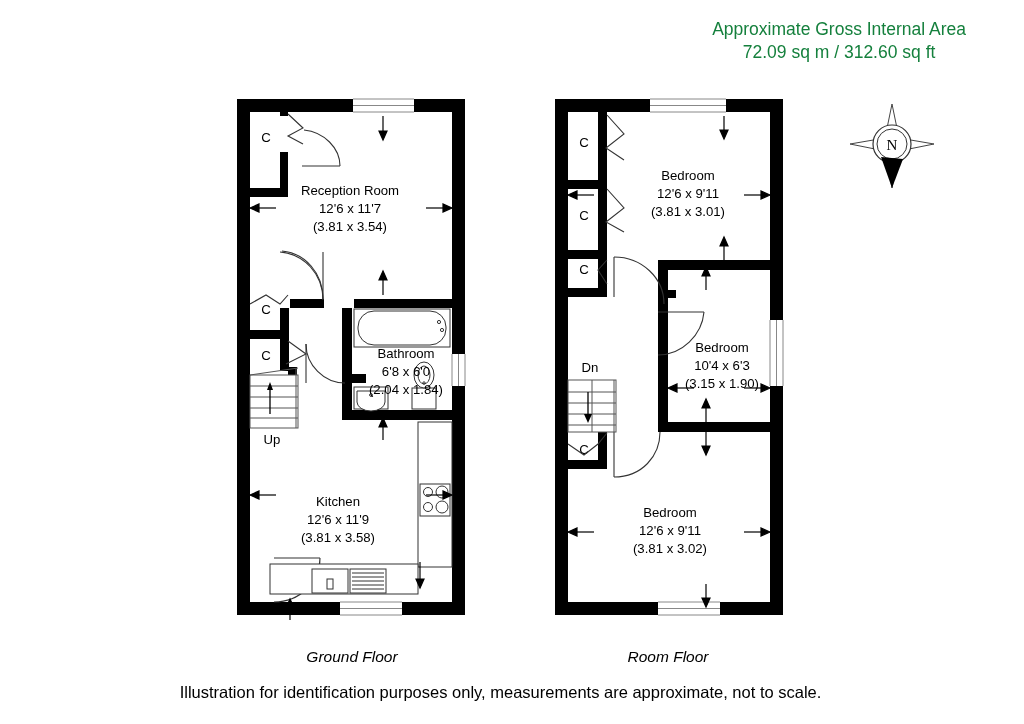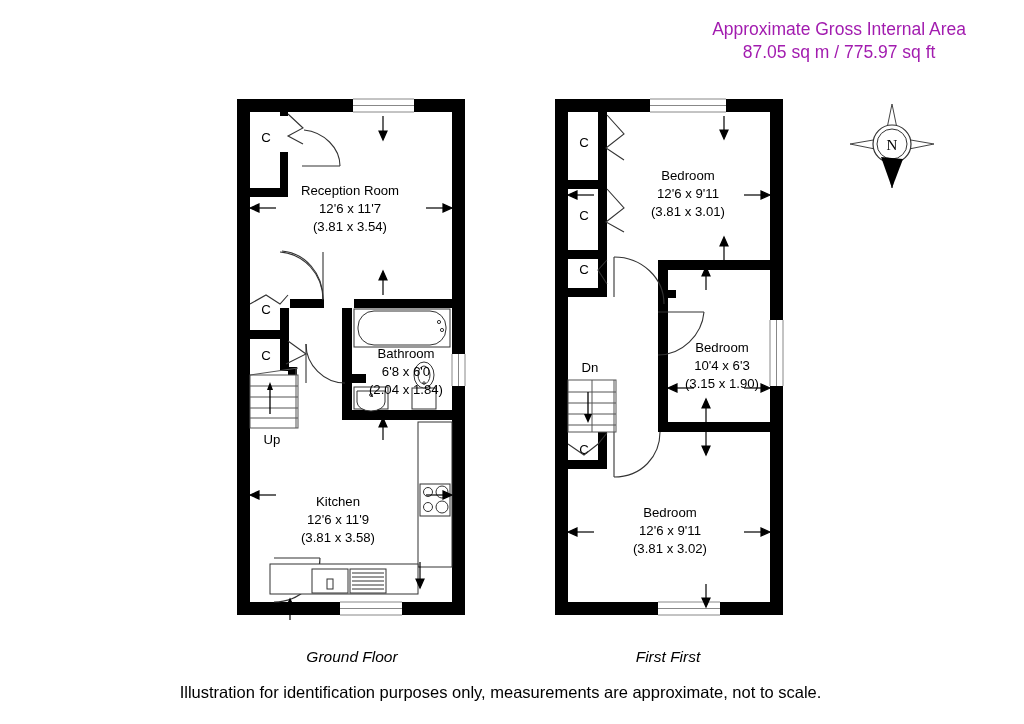--- a/index.html
+++ b/index.html
@@ -28,7 +28,7 @@
     text-align: center;
     line-height: 1.32;
     font-size: 17.5px;
-    color: #a21caf;
+    color: #15803d;
     white-space: nowrap;
   }
   .area-header .line2 { font-size: 17.5px; }

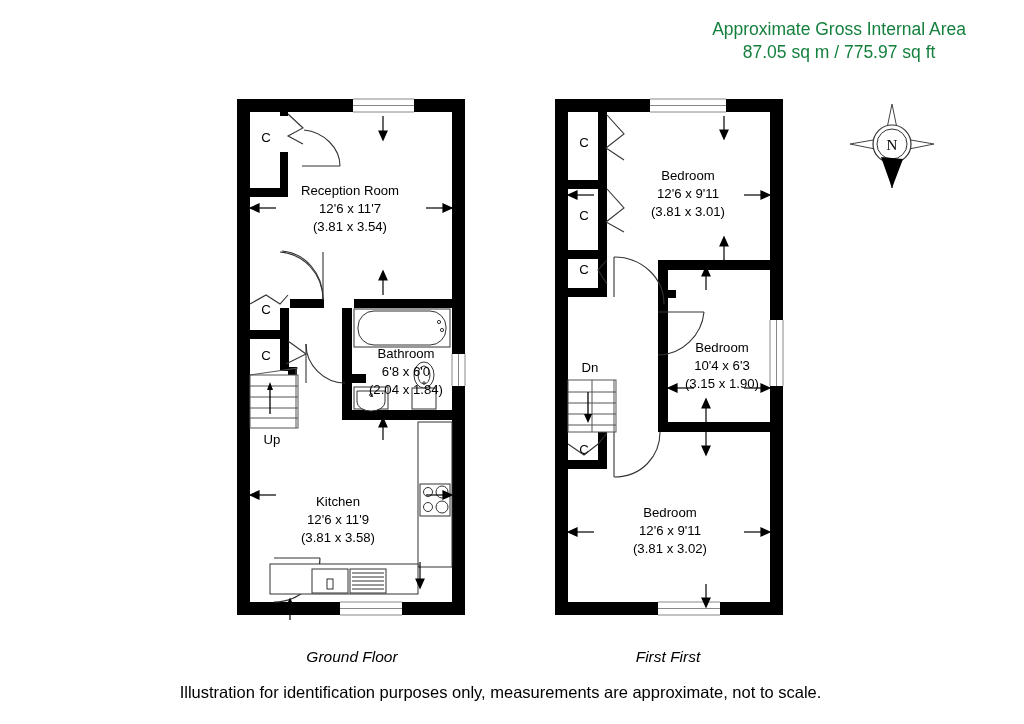--- a/index.html
+++ b/index.html
@@ -68,7 +68,7 @@
 
   <div class="area-header">
     <div>Approximate Gross Internal Area</div>
-    <div class="line2">87.05 sq m / 775.97 sq ft</div>
+    <div class="line2">72.09 sq m / 312.60 sq ft</div>
   </div>
 
   <svg class="plan" id="ground-plan" x="0" y="0" style="left:228px; top:92px;" width="250" height="530" viewBox="0 0 250 530">

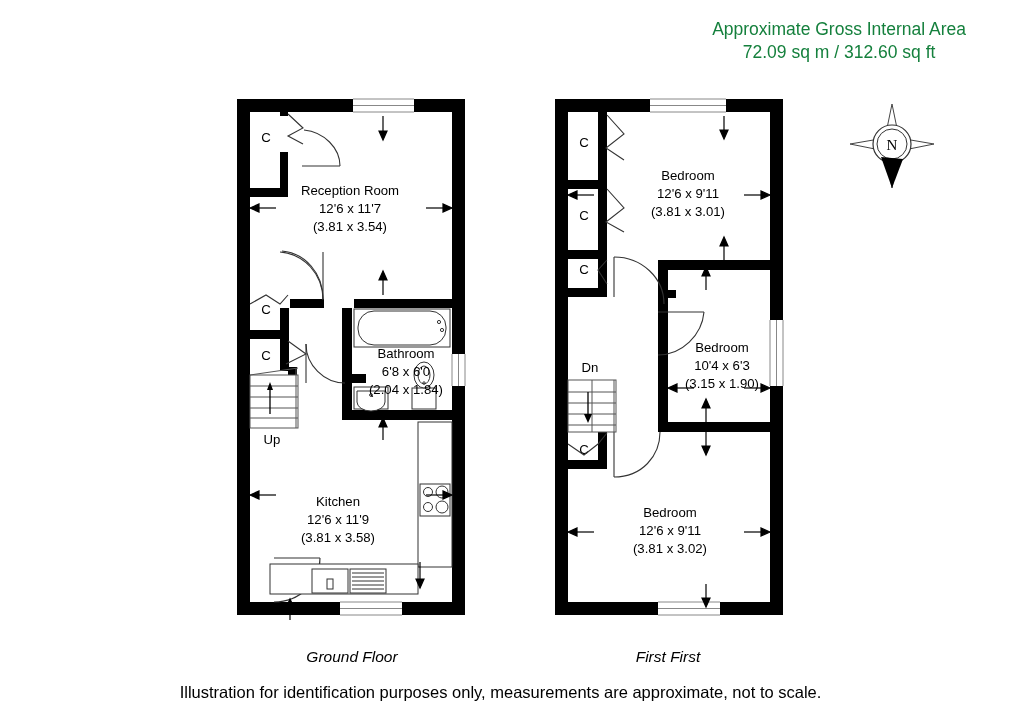--- a/index.html
+++ b/index.html
@@ -399,7 +399,7 @@
   </svg>
 
   <div class="floor-caption" id="ground-caption">Ground Floor</div>
-  <div class="floor-caption" id="first-caption">First First</div>
+  <div class="floor-caption" id="first-caption">Room Floor</div>
 
   <div class="footer-note">Illustration for identification purposes only, measurements are approximate, not to scale.</div>
 

